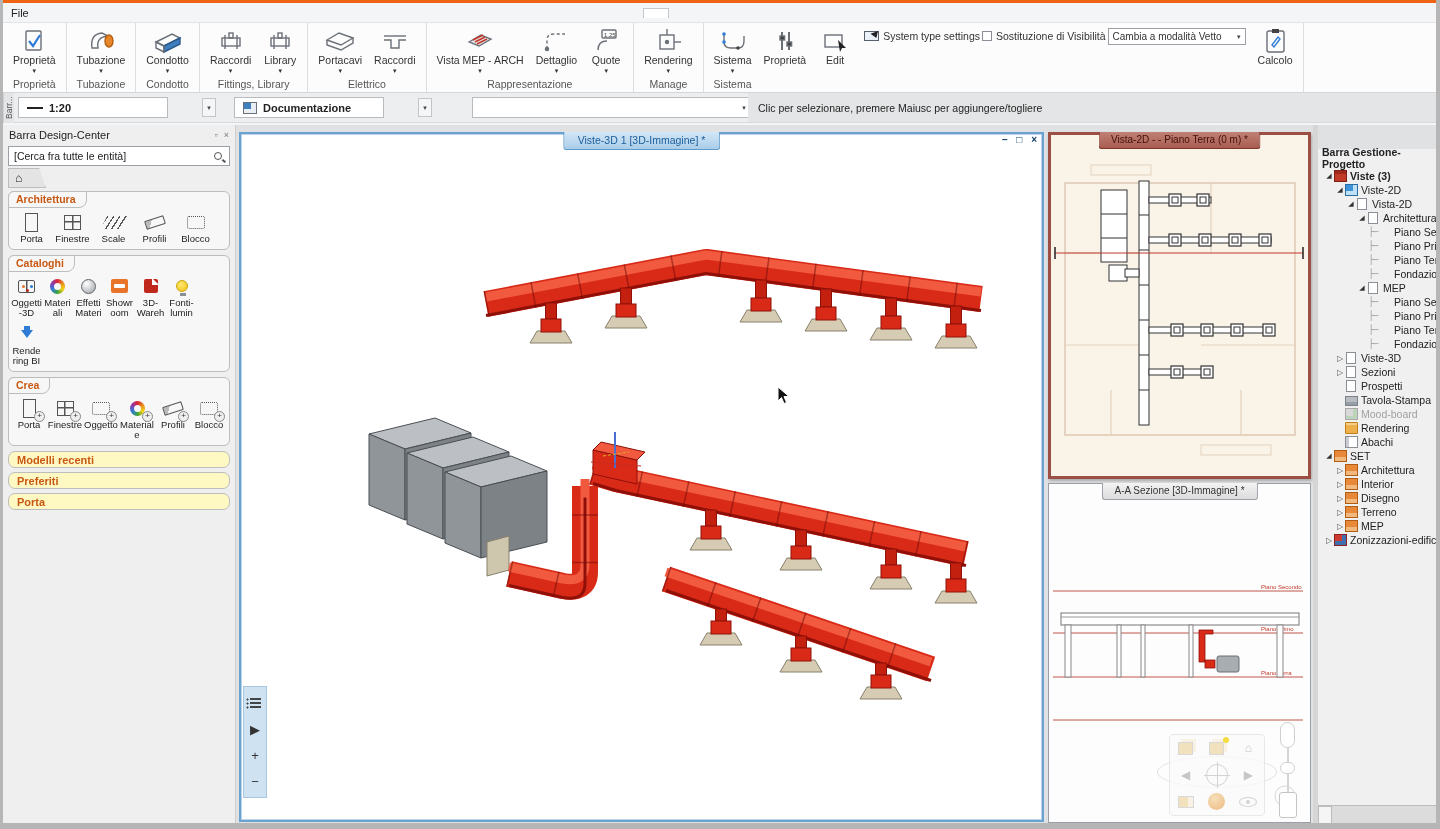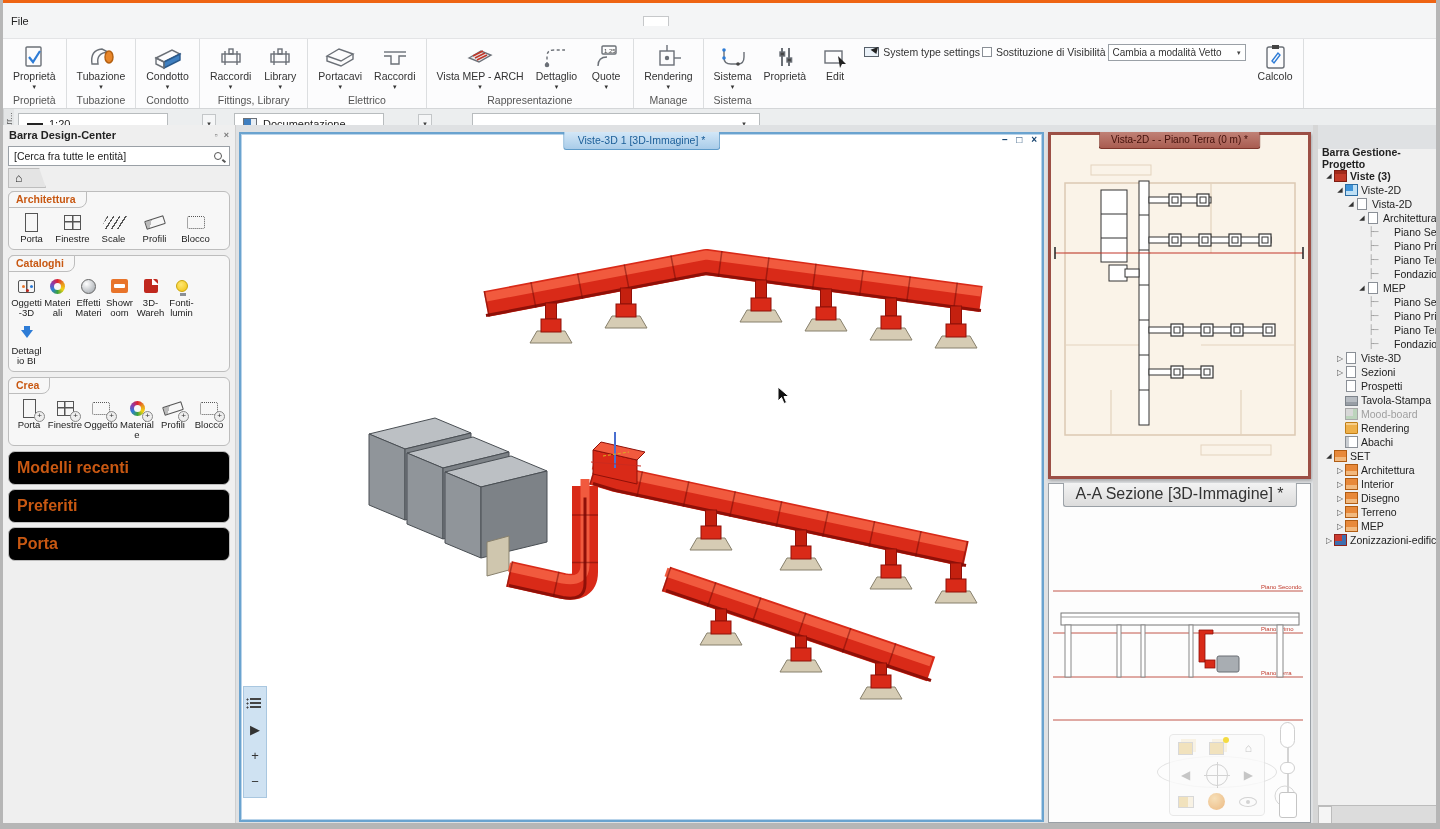--- a/index.html
+++ b/index.html
@@ -9,7 +9,7 @@
 
   
   #orange-line{height:3px;background:#ee6413;}
-  #menubar{height:36px;background:#f4f5f6;display:flex;align-items:center;font-size:11px;color:#222;border-bottom:1px solid #e3e4e6;}
+  #menubar{height:20px;background:#f4f5f6;display:flex;align-items:center;font-size:11px;color:#222;border-bottom:1px solid #e3e4e6;}
   #menubar .file{padding:0 10px 0 8px;}
   .tic-strip{display:flex;align-items:center;gap:7px;padding:0 10px 0 2px;}
   .tic{width:16px;height:16px;display:inline-flex;align-items:center;justify-content:center;font-size:13px;color:#4a4f55;position:relative;}

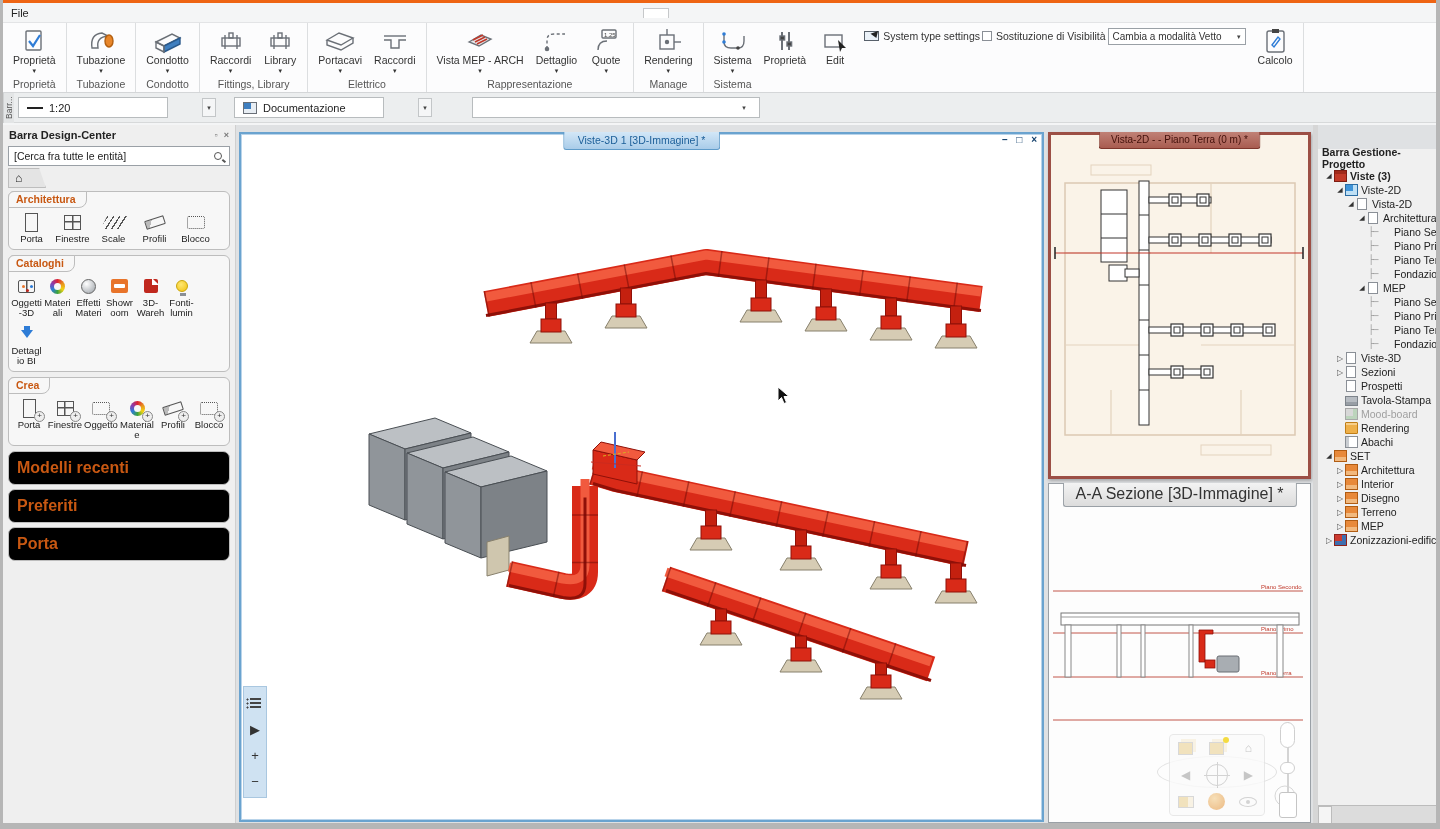--- a/index.html
+++ b/index.html
@@ -38,7 +38,7 @@
   
   #toolbar2{height:30px;background:#eceeef;display:flex;align-items:center;position:relative;border-bottom:1px solid #d7d9da;}
   #barr-tab{width:11px;height:30px;background:#e3e5e6;border-right:1px solid #cfd1d2;color:#555;font-size:8.5px;writing-mode:vertical-rl;transform:rotate(180deg);text-align:center;overflow:hidden;}
-  .t2field{height:21px;background:#fff;border:1px solid #b8bcbe;display:flex;align-items:center;gap:6px;font-size:11px;color:#222;padding:0 8px;}
+  .t2field{height:21px;background:#fff;border:1px solid #b8bcbe;display:flex;align-items:center;gap:6px;font-size:11px;color:#222;padding:0 8px;font-weight:bold;}
   .t2caret{width:14px;height:19px;border:1px solid #c3c6c8;background:#f5f6f7;font-size:7px;color:#444;display:flex;align-items:center;justify-content:center;margin-left:4px;}
   .scale-line{width:16px;height:2px;background:#222;}
   .doc-cube{width:14px;height:12px;position:relative;background:#e8eef4;border:1px solid #6a7golds;border:1px solid #6a7078;}

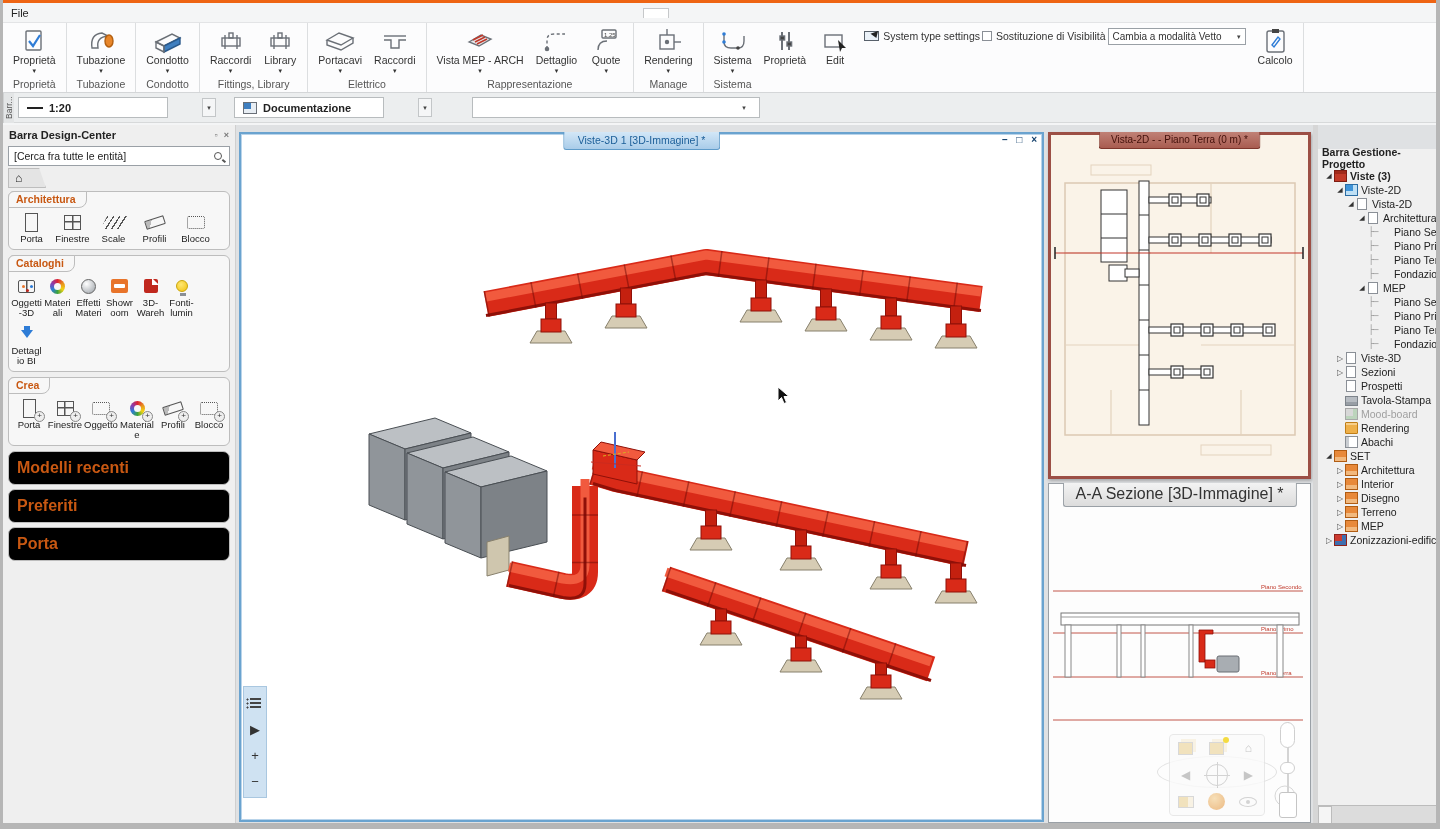--- a/index.html
+++ b/index.html
@@ -431,6 +431,9 @@
     <div class="t2caret" style="margin-left:34px;">▾</div>
     <div class="t2field" style="width:288px;margin-left:40px;justify-content:flex-end;">
       <span class="t2caret" style="margin:0;border:none;background:none;">▾</span>
+    </div>
+    <div id="hint-area">
+      <span>Clic per selezionare, premere Maiusc per aggiungere/togliere</span>
     </div>
   </div>
 

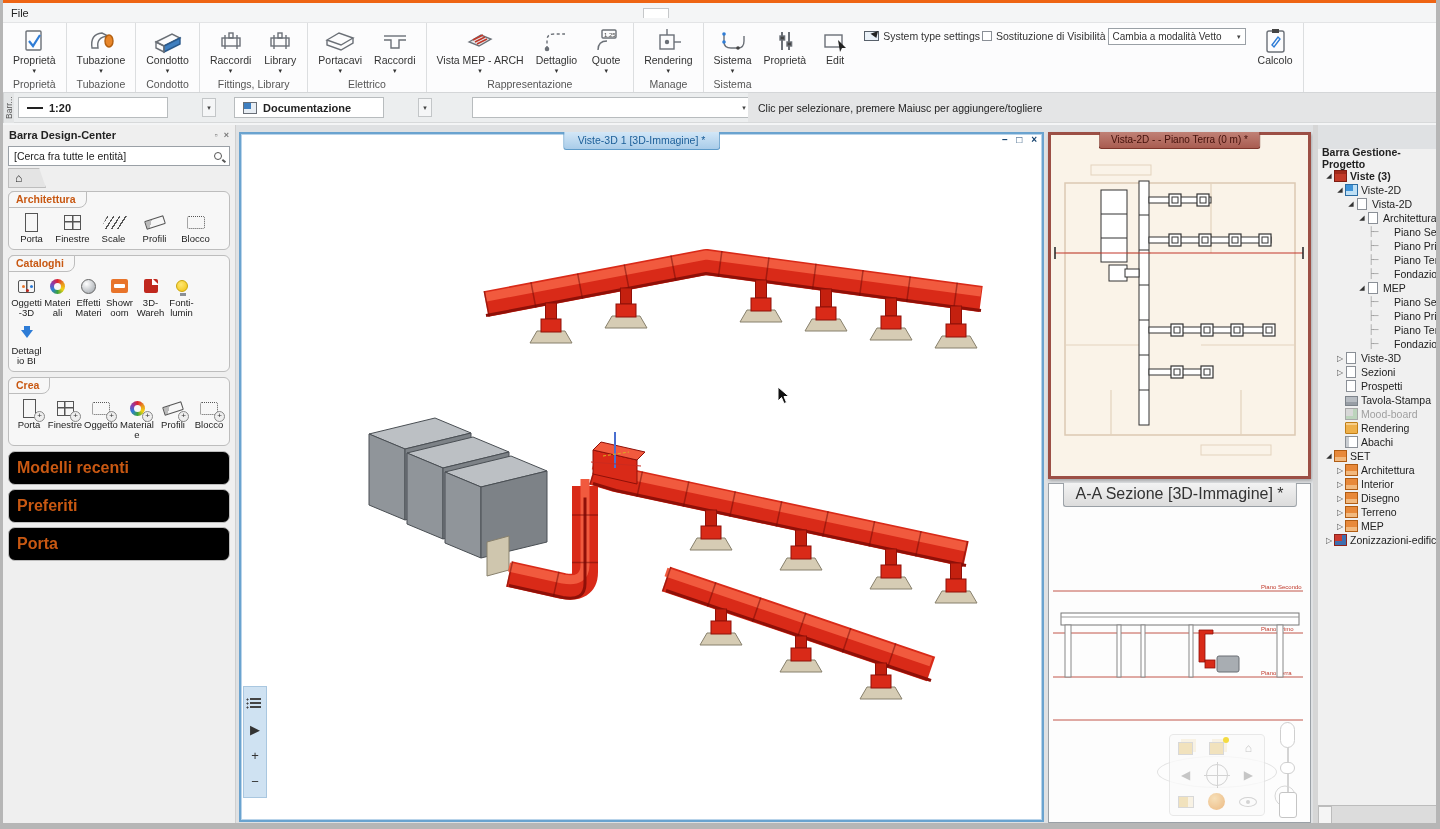--- a/index.html
+++ b/index.html
@@ -50,7 +50,7 @@
 
   
   #design-center{position:absolute;left:0;top:0;width:233px;bottom:0;background:#efefef;border-right:1px solid #cfcfcf;font-size:10px;color:#333;}
-  #dc-header{height:19px;display:flex;align-items:center;justify-content:space-between;padding:0 6px;font-size:11px;font-weight:bold;color:#222;}
+  #dc-header{height:19px;display:flex;align-items:center;justify-content:space-between;padding:0 6px;font-size:11px;font-weight:normal;color:#222;}
   #dc-header .hbtns{display:flex;gap:6px;color:#777;font-size:9px;}
   #dc-search{margin:2px 5px;height:20px;background:#fff;border:1px solid #9aa0a6;display:flex;align-items:center;justify-content:space-between;padding:0 5px;font-size:10.5px;color:#222;}
   .lens{width:8px;height:8px;border:1.4px solid #555;border-radius:50%;position:relative;margin-right:2px;}

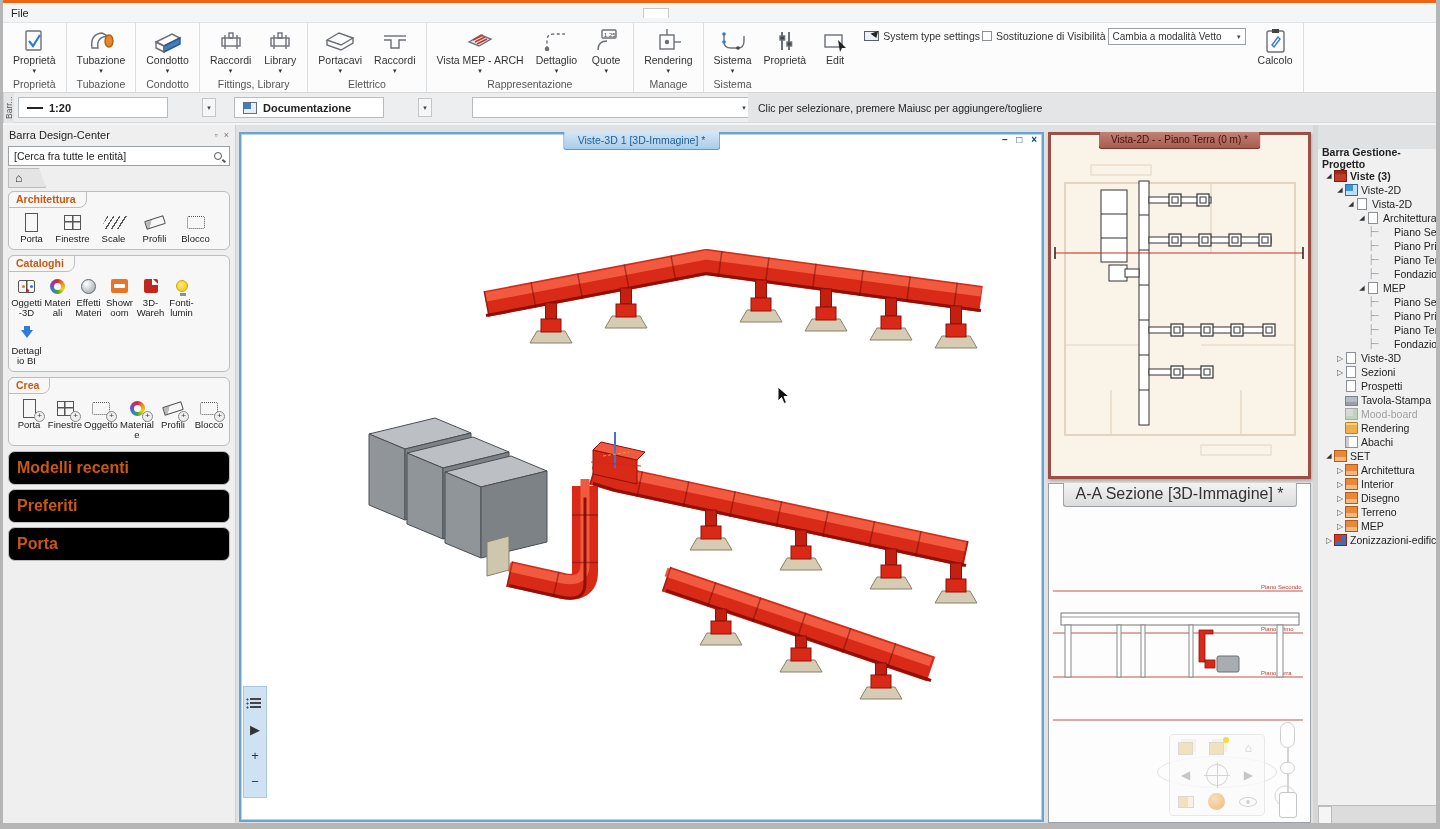--- a/index.html
+++ b/index.html
@@ -536,7 +536,7 @@
             <span class="si k-download">
                 <i></i>
               </span>
-            <span class="silabel">Dettaglio BI</span>
+            <span class="silabel">Rendering BI</span>
           </div>
           </div>
       </div>

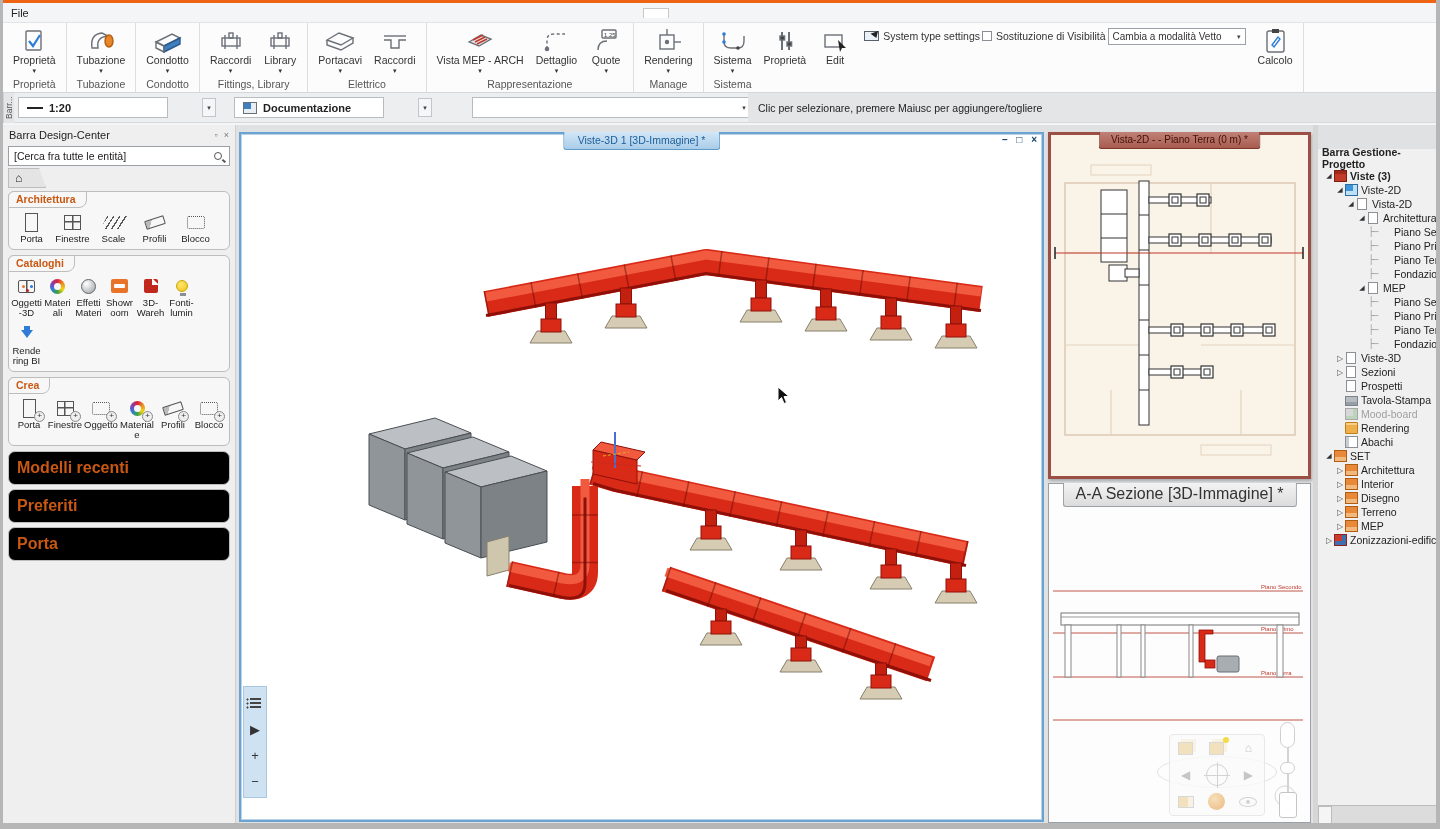--- a/index.html
+++ b/index.html
@@ -64,7 +64,7 @@
   .dc-item.narrow{width:31px;}
   .dc-item .si{width:26px;height:24px;display:flex;align-items:center;justify-content:center;position:relative;}
   .dc-item .silabel{font-size:9.5px;line-height:10px;text-align:center;color:#222;word-break:break-word;}
-  .collapsed-bar{margin:4px 5px;height:34px;border:1px solid #bdbdbd;border-radius:7px;background:#000000;display:flex;align-items:center;padding:0 8px;color:#c85812;font-weight:bold;font-size:16px;}
+  .collapsed-bar{margin:4px 5px;height:17px;border:1px solid #bdbdbd;border-radius:7px;background:#fef9c3;display:flex;align-items:center;padding:0 8px;color:#c85812;font-weight:bold;font-size:11px;}
 
   
   .si i{display:block;position:relative;}

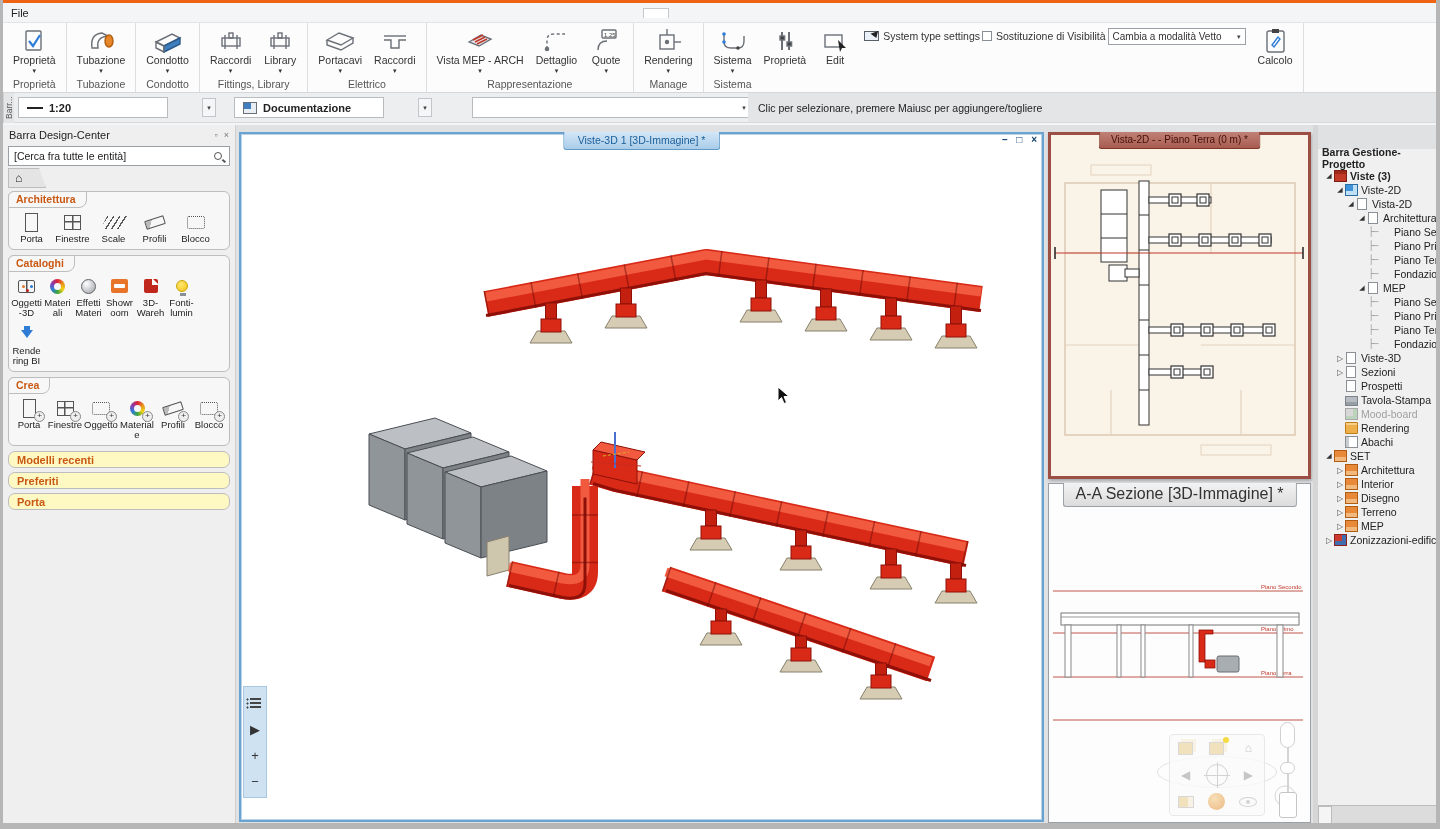--- a/index.html
+++ b/index.html
@@ -108,7 +108,7 @@
   #vp2d{position:absolute;left:1045px;top:7px;width:263px;height:347px;background:#faf3e8;border:3px solid #9c4f45;box-shadow:1px 2px 3px rgba(0,0,0,.25);}
   #vp2d .vtab2{position:absolute;top:-3px;left:50%;transform:translateX(-50%);background:linear-gradient(#c08176,#a85c50);border:1px solid #7e362c;border-top:none;padding:2px 12px 3px;font-size:10px;color:#43100a;border-radius:0 0 3px 3px;white-space:nowrap;}
   #vpsec{position:absolute;left:1045px;top:358px;width:263px;height:340px;background:#fdfdfd;border:1px solid #9aa0a6;}
-  #vpsec .vtab3{position:absolute;top:-1px;left:50%;transform:translateX(-50%);background:linear-gradient(#f3f3f3,#dcdcdc);border:1px solid #9aa0a6;border-top:none;padding:2px 12px 3px;font-size:16px;color:#333;border-radius:0 0 3px 3px;white-space:nowrap;z-index:3;}
+  #vpsec .vtab3{position:absolute;top:-1px;left:50%;transform:translateX(-50%);background:linear-gradient(#f3f3f3,#dcdcdc);border:1px solid #9aa0a6;border-top:none;padding:2px 12px 3px;font-size:10px;color:#333;border-radius:0 0 3px 3px;white-space:nowrap;z-index:3;}
 
   
   #navwidget{position:absolute;left:120px;top:250px;width:96px;height:82px;opacity:.8;display:grid;grid-template-columns:repeat(3,1fr);grid-template-rows:repeat(3,1fr);background:#fbfbfb;border:1px solid #e4e4e4;border-radius:4px;}

